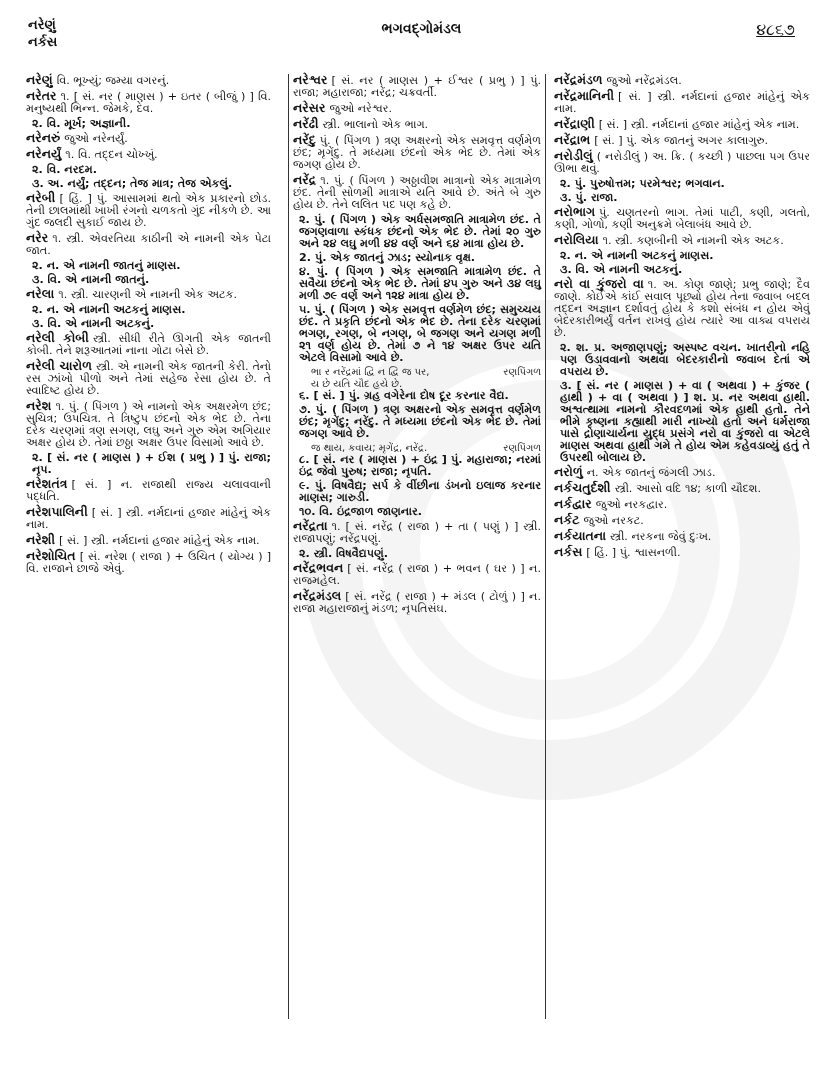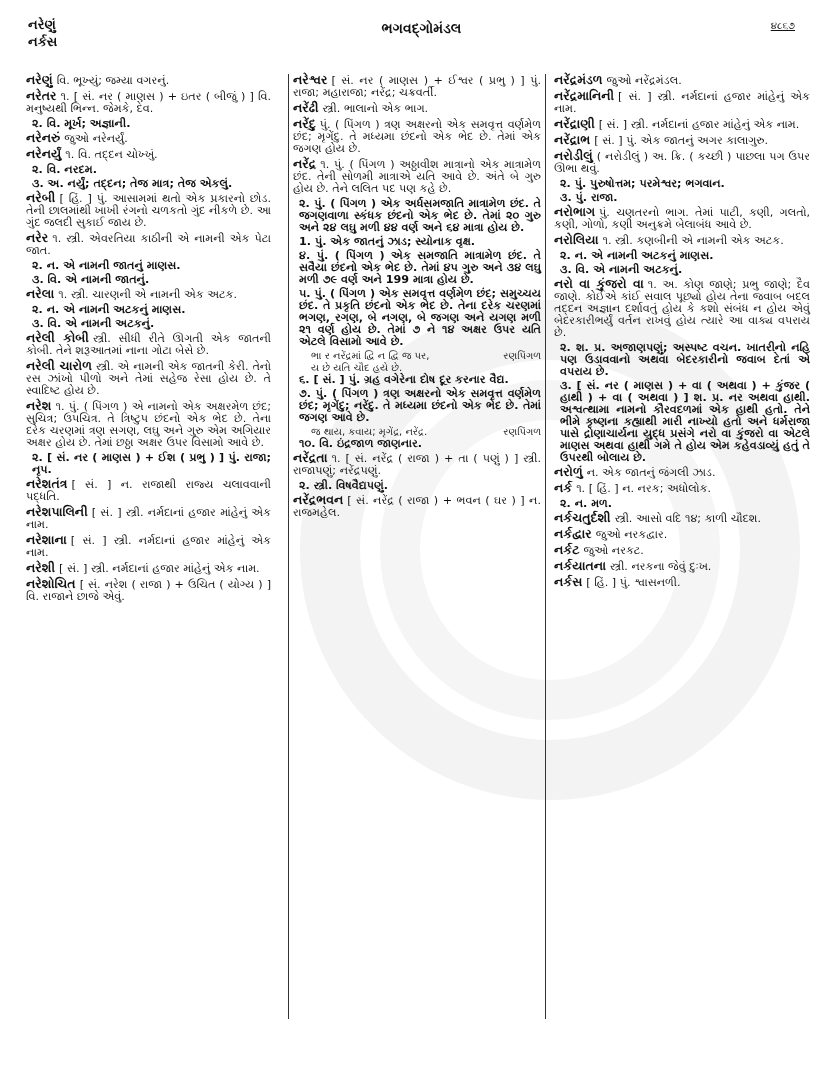--- a/index.html
+++ b/index.html
@@ -18,7 +18,7 @@
   .header { position: absolute; top: 14px; left: 0; width: 825px; height: 40px; z-index: 1; }
   .guide { position: absolute; left: 28px; top: 2px; font-weight: bold; font-size: 13px; line-height: 17px; }
   .title { position: absolute; left: 9px; width: 825px; text-align: center; top: 6px; font-size: 14px; font-weight: bold; }
-  .pageno { position: absolute; right: 30px; top: 6px; font-size: 10px; text-decoration: underline; }
+  .pageno { position: absolute; right: 30px; top: 6px; font-size: 16px; text-decoration: underline; }
   .columns { position: absolute; top: 58px; left: 26px; width: 784px; height: 1010px; z-index: 1; }
   .col { position: absolute; top: 16px; height: 100%; font-size: 11.2px; line-height: 12px; }
   .col1 { left: 0; width: 245px; }

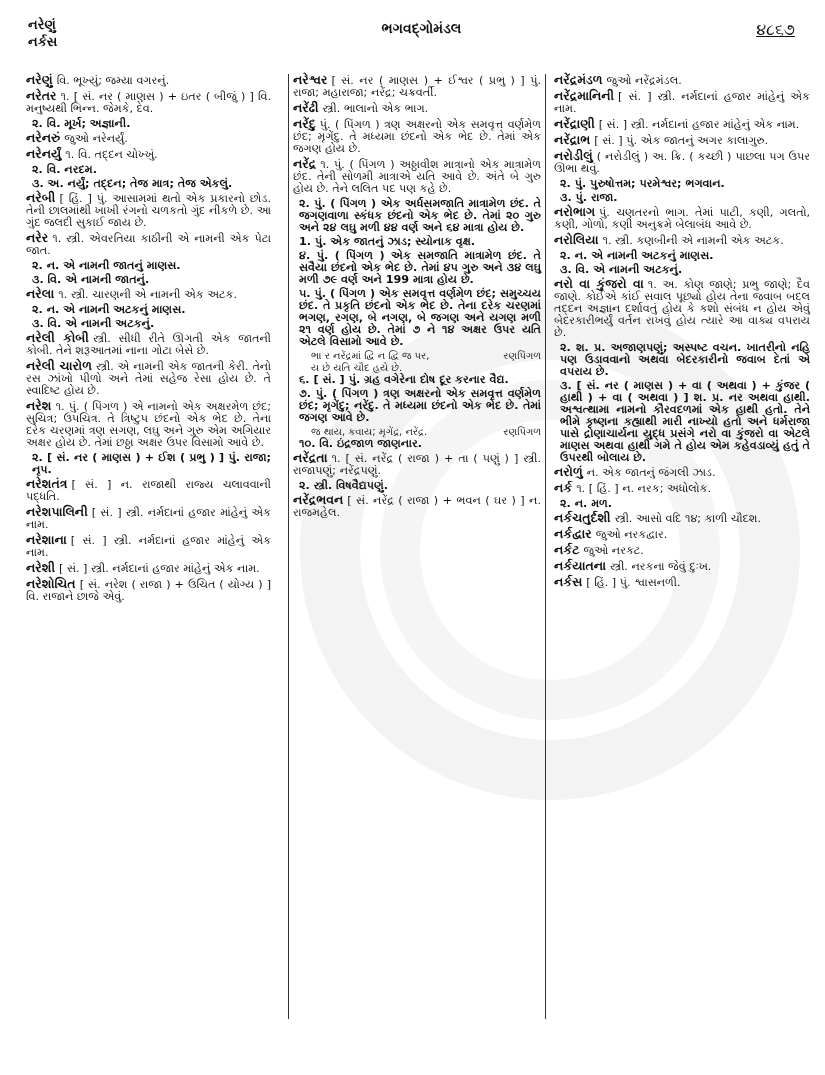--- a/index.html
+++ b/index.html
@@ -107,6 +107,9 @@
         <p class="entry"><span class="hw">નરેશ્વર</span><span class="body">[ સં. નર ( માણસ ) + ઈશ્વર ( પ્રભુ ) ] પું. રાજા; મહારાજા; નરેંદ્ર; ચક્રવર્તી.</span></p>
       </div>
       <div>
+        <p class="entry"><span class="hw">નરેસર</span><span class="body">જુઓ નરેશ્વર.</span></p>
+      </div>
+      <div>
         <p class="entry"><span class="hw">નરેંઢી</span><span class="body">સ્ત્રી. ભાલાનો એક ભાગ.</span></p>
       </div>
       <div>

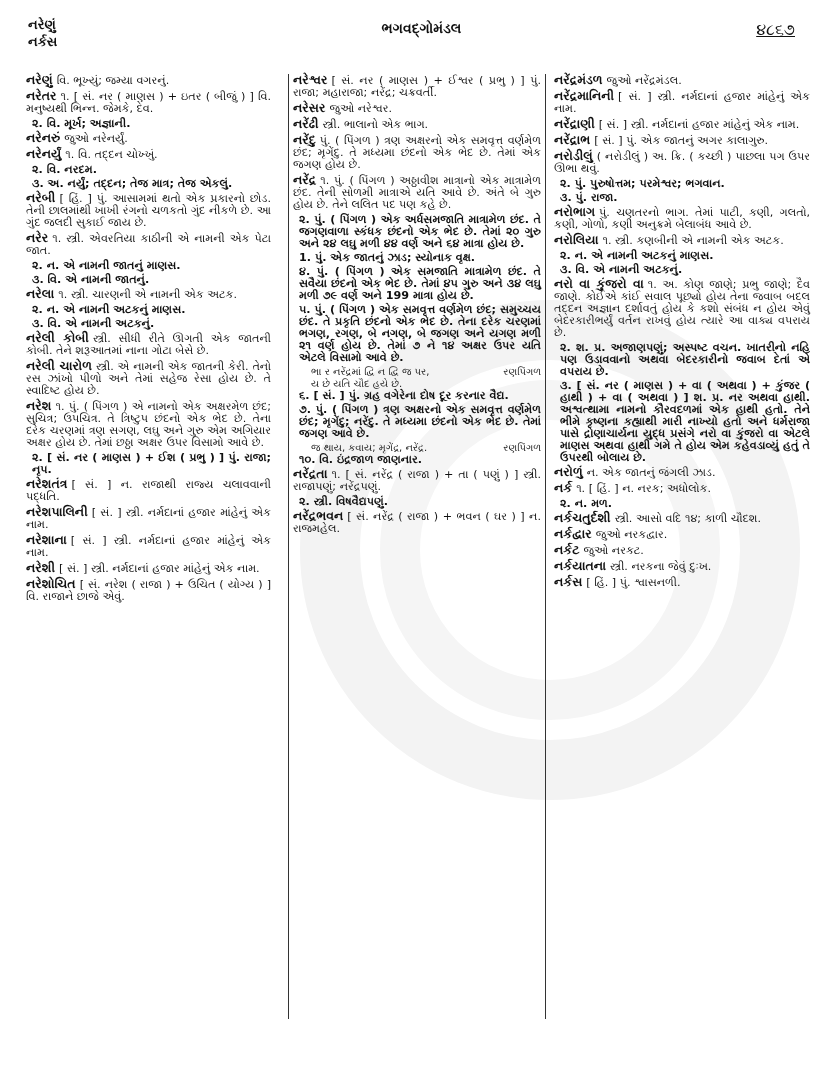--- a/index.html
+++ b/index.html
@@ -118,7 +118,7 @@
       <div>
         <p class="entry"><span class="hw">નરેંદ્ર</span><span class="body">૧. પું. ( પિંગળ ) અઠ્ઠાવીશ માત્રાનો એક માત્રામેળ છંદ. તેની સોળમી માત્રાએ યતિ આવે છે. અંતે બે ગુરુ હોય છે. તેને લલિત પદ પણ કહે છે.</span></p>
         <p class="sub">૨. પું. ( પિંગળ ) એક અર્ધસમજાતિ માત્રામેળ છંદ. તે જગણવાળા સ્કંધક છંદનો એક ભેદ છે. તેમાં ૨૦ ગુરુ અને ૨૪ લઘુ મળી ૪૪ વર્ણ અને ૬૪ માત્રા હોય છે.</p>
-        <p class="sub">1. પું. એક જાતનું ઝાડ; સ્યોનાક વૃક્ષ.</p>
+        <p class="sub">2. પું. એક જાતનું ઝાડ; સ્યોનાક વૃક્ષ.</p>
         <p class="sub">૪. પું. ( પિંગળ ) એક સમજાતિ માત્રામેળ છંદ. તે સવૈયા છંદનો એક ભેદ છે. તેમાં ૪૫ ગુરુ અને ૩૪ લઘુ મળી ૭૯ વર્ણ અને 199 માત્રા હોય છે.</p>
         <p class="sub">૫. પું. ( પિંગળ ) એક સમવૃત્ત વર્ણમેળ છંદ; સમુચ્ચય છંદ. તે પ્રકૃતિ છંદનો એક ભેદ છે. તેના દરેક ચરણમાં ભગણ, રગણ, બે નગણ, બે જગણ અને યગણ મળી ૨૧ વર્ણ હોય છે. તેમાં ૭ ને ૧૪ અક્ષર ઉપર યતિ એટલે વિસામો આવે છે.</p>
         <div class="quote">

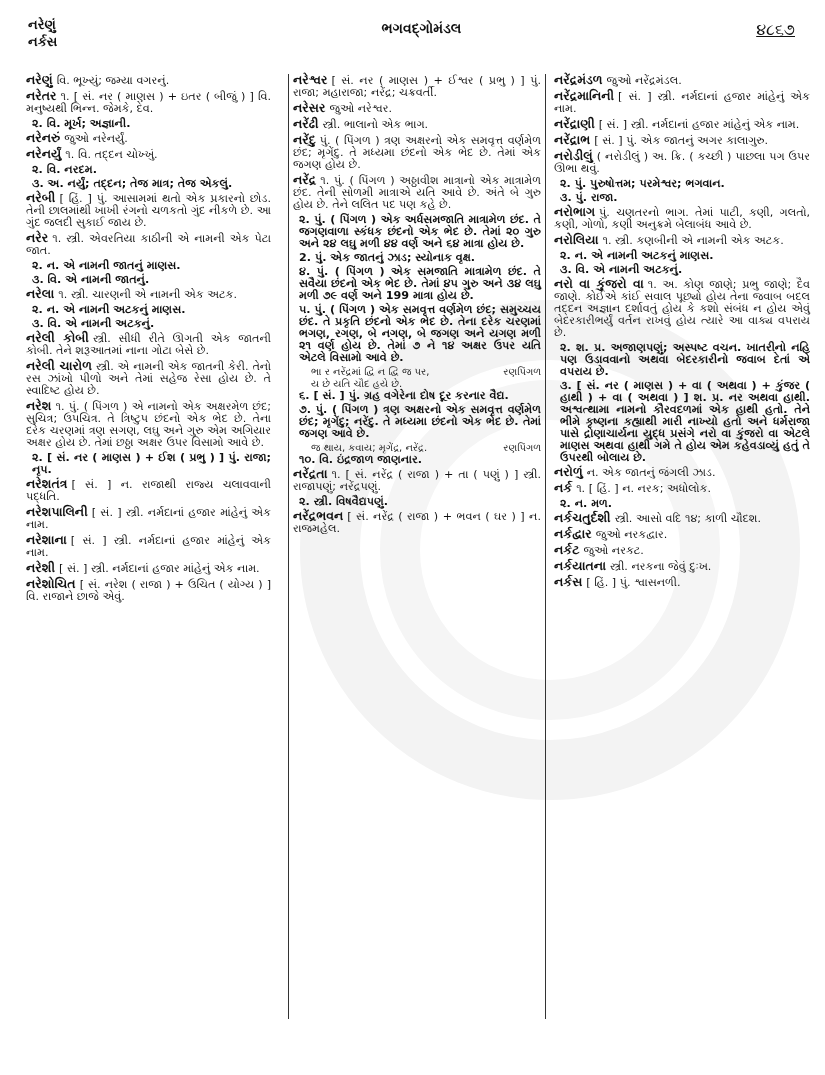--- a/index.html
+++ b/index.html
@@ -119,7 +119,7 @@
         <p class="entry"><span class="hw">નરેંદ્ર</span><span class="body">૧. પું. ( પિંગળ ) અઠ્ઠાવીશ માત્રાનો એક માત્રામેળ છંદ. તેની સોળમી માત્રાએ યતિ આવે છે. અંતે બે ગુરુ હોય છે. તેને લલિત પદ પણ કહે છે.</span></p>
         <p class="sub">૨. પું. ( પિંગળ ) એક અર્ધસમજાતિ માત્રામેળ છંદ. તે જગણવાળા સ્કંધક છંદનો એક ભેદ છે. તેમાં ૨૦ ગુરુ અને ૨૪ લઘુ મળી ૪૪ વર્ણ અને ૬૪ માત્રા હોય છે.</p>
         <p class="sub">2. પું. એક જાતનું ઝાડ; સ્યોનાક વૃક્ષ.</p>
-        <p class="sub">૪. પું. ( પિંગળ ) એક સમજાતિ માત્રામેળ છંદ. તે સવૈયા છંદનો એક ભેદ છે. તેમાં ૪૫ ગુરુ અને ૩૪ લઘુ મળી ૭૯ વર્ણ અને 199 માત્રા હોય છે.</p>
+        <p class="sub">૪. પું. ( પિંગળ ) એક સમજાતિ માત્રામેળ છંદ. તે સવૈયા છંદનો એક ભેદ છે. તેમાં ૪૫ ગુરુ અને ૩૪ લઘુ મળી ૭૯ વર્ણ અને ૧૨૪ માત્રા હોય છે.</p>
         <p class="sub">૫. પું. ( પિંગળ ) એક સમવૃત્ત વર્ણમેળ છંદ; સમુચ્ચય છંદ. તે પ્રકૃતિ છંદનો એક ભેદ છે. તેના દરેક ચરણમાં ભગણ, રગણ, બે નગણ, બે જગણ અને યગણ મળી ૨૧ વર્ણ હોય છે. તેમાં ૭ ને ૧૪ અક્ષર ઉપર યતિ એટલે વિસામો આવે છે.</p>
         <div class="quote">
           <span class="src">રણપિંગળ</span>

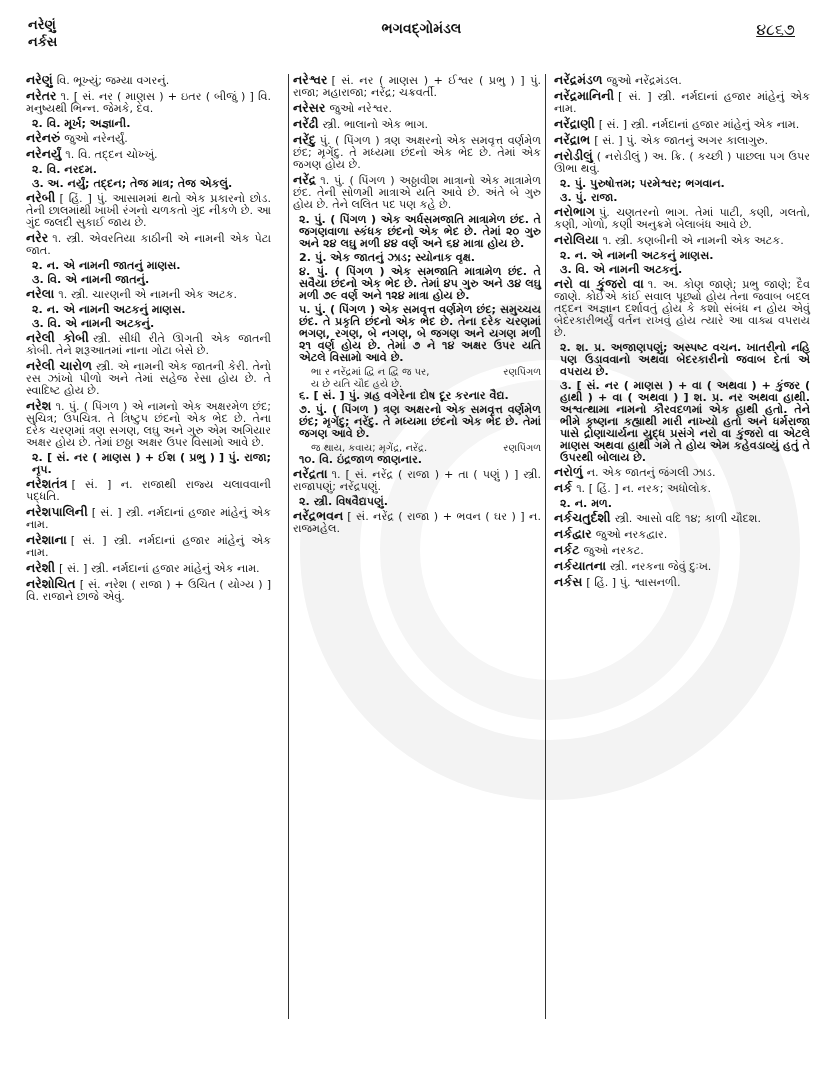--- a/index.html
+++ b/index.html
@@ -132,6 +132,7 @@
           <span class="src">રણપિંગળ</span>
           <div>જ થાય, કવાય; મૃગેંદ્ર, નરેંદ્ર.</div>
         </div>
+        <p class="sub">૮. [ સં. નર ( માણસ ) + ઇંદ્ર ] પું. મહારાજા; નરમાં ઇંદ્ર જેવો પુરુષ; રાજા; નૃપતિ.</p>
         <p class="sub">૧૦. વિ. ઇંદ્રજાળ જાણનાર.</p>
       </div>
       <div>

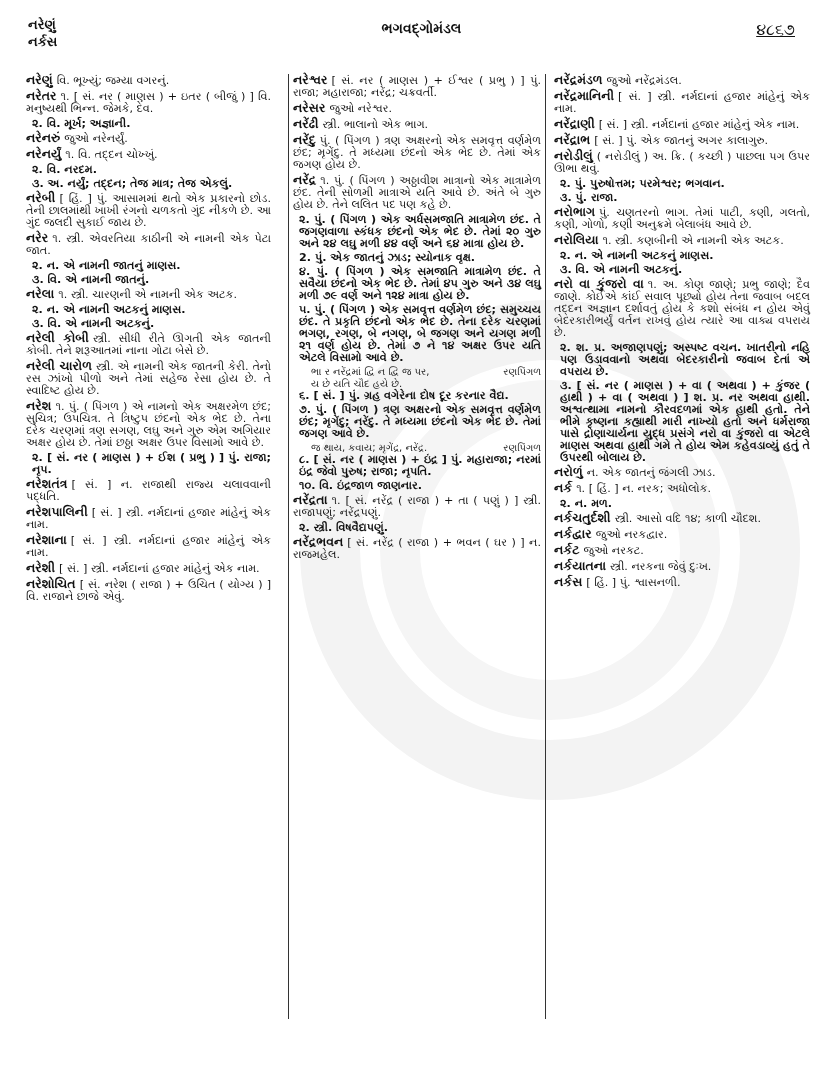--- a/index.html
+++ b/index.html
@@ -133,6 +133,7 @@
           <div>જ થાય, કવાય; મૃગેંદ્ર, નરેંદ્ર.</div>
         </div>
         <p class="sub">૮. [ સં. નર ( માણસ ) + ઇંદ્ર ] પું. મહારાજા; નરમાં ઇંદ્ર જેવો પુરુષ; રાજા; નૃપતિ.</p>
+        <p class="sub">૯. પું. વિષવૈદ્ય; સર્પ કે વીંછીના ડંખનો ઇલાજ કરનાર માણસ; ગારુડી.</p>
         <p class="sub">૧૦. વિ. ઇંદ્રજાળ જાણનાર.</p>
       </div>
       <div>

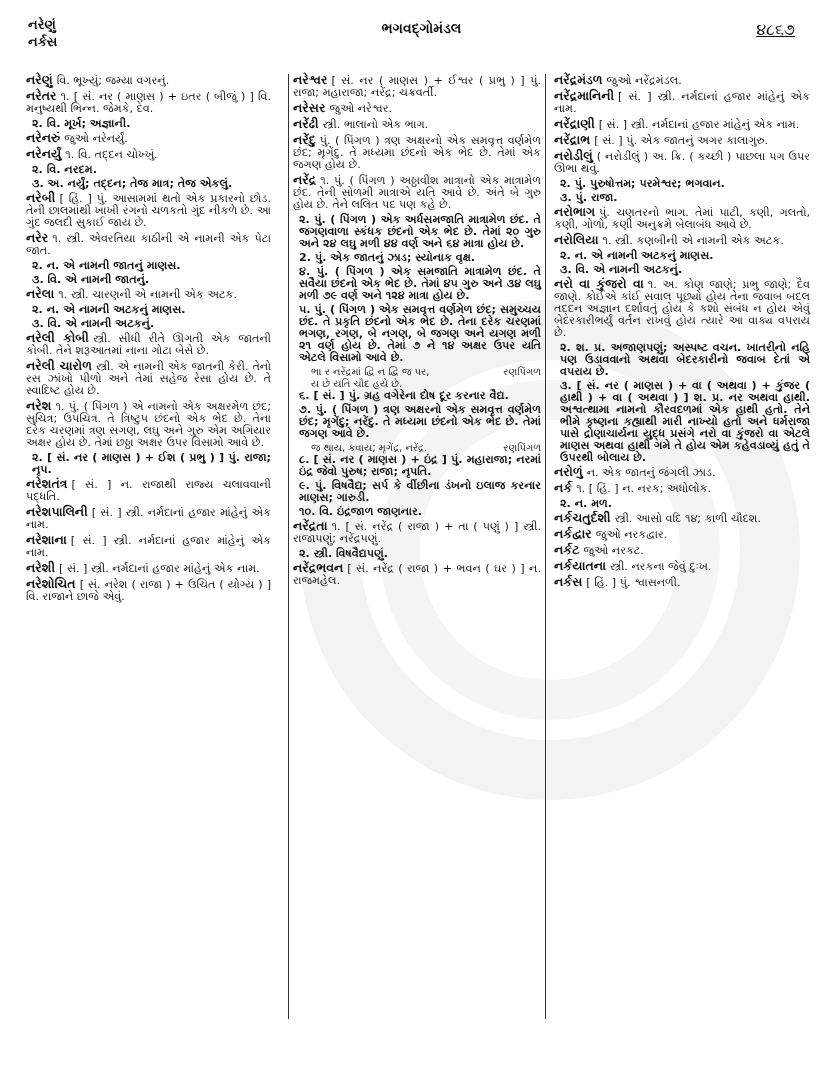--- a/index.html
+++ b/index.html
@@ -181,10 +181,6 @@
         <p class="entry"><span class="hw">નરોળું</span><span class="body">ન. એક જાતનું જંગલી ઝાડ.</span></p>
       </div>
       <div>
-        <p class="entry"><span class="hw">નર્ક</span><span class="body">૧. [ હિં. ] ન. નરક; અધોલોક.</span></p>
-        <p class="sub">૨. ન. મળ.</p>
-      </div>
-      <div>
         <p class="entry"><span class="hw">નર્કચતુર્દશી</span><span class="body">સ્ત્રી. આસો વદિ ૧૪; કાળી ચૌદશ.</span></p>
       </div>
       <div>

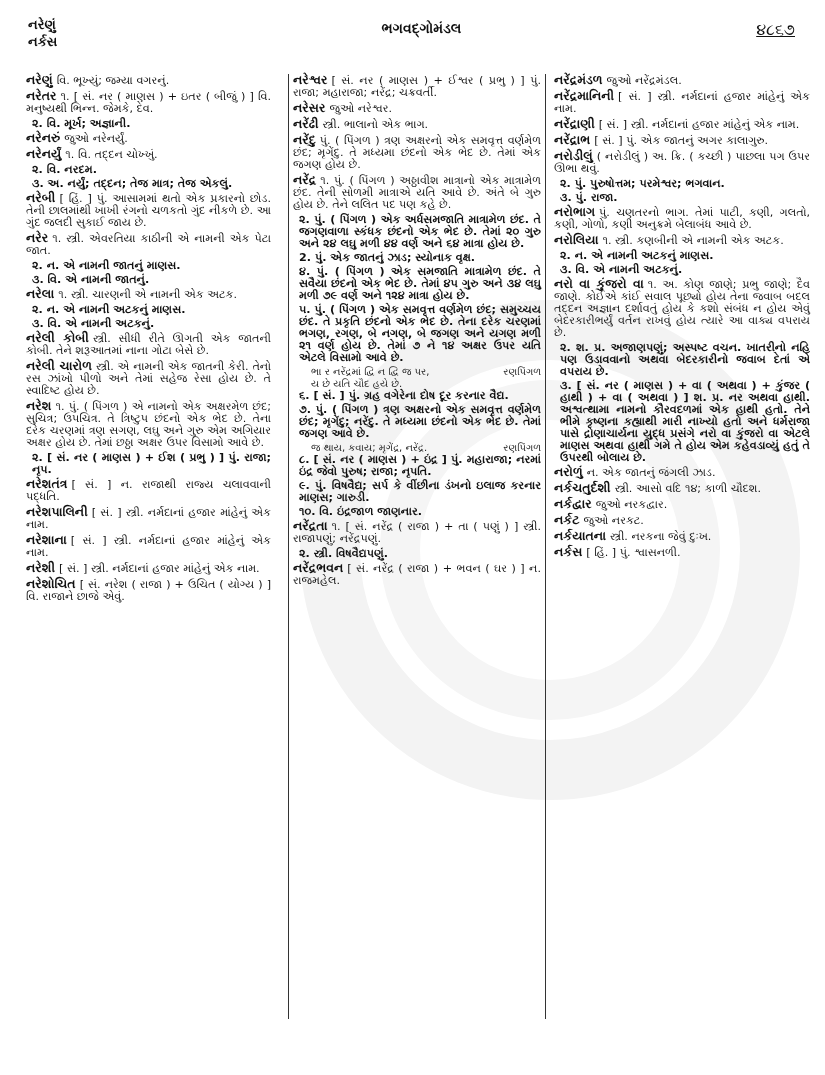--- a/index.html
+++ b/index.html
@@ -91,9 +91,6 @@
       </div>
       <div>
         <p class="entry"><span class="hw">નરેશપાલિની</span><span class="body">[ સં. ] સ્ત્રી. નર્મદાનાં હજાર માંહેનું એક નામ.</span></p>
-      </div>
-      <div>
-        <p class="entry"><span class="hw">નરેશાના</span><span class="body">[ સં. ] સ્ત્રી. નર્મદાનાં હજાર માંહેનું એક નામ.</span></p>
       </div>
       <div>
         <p class="entry"><span class="hw">નરેશી</span><span class="body">[ સં. ] સ્ત્રી. નર્મદાનાં હજાર માંહેનું એક નામ.</span></p>

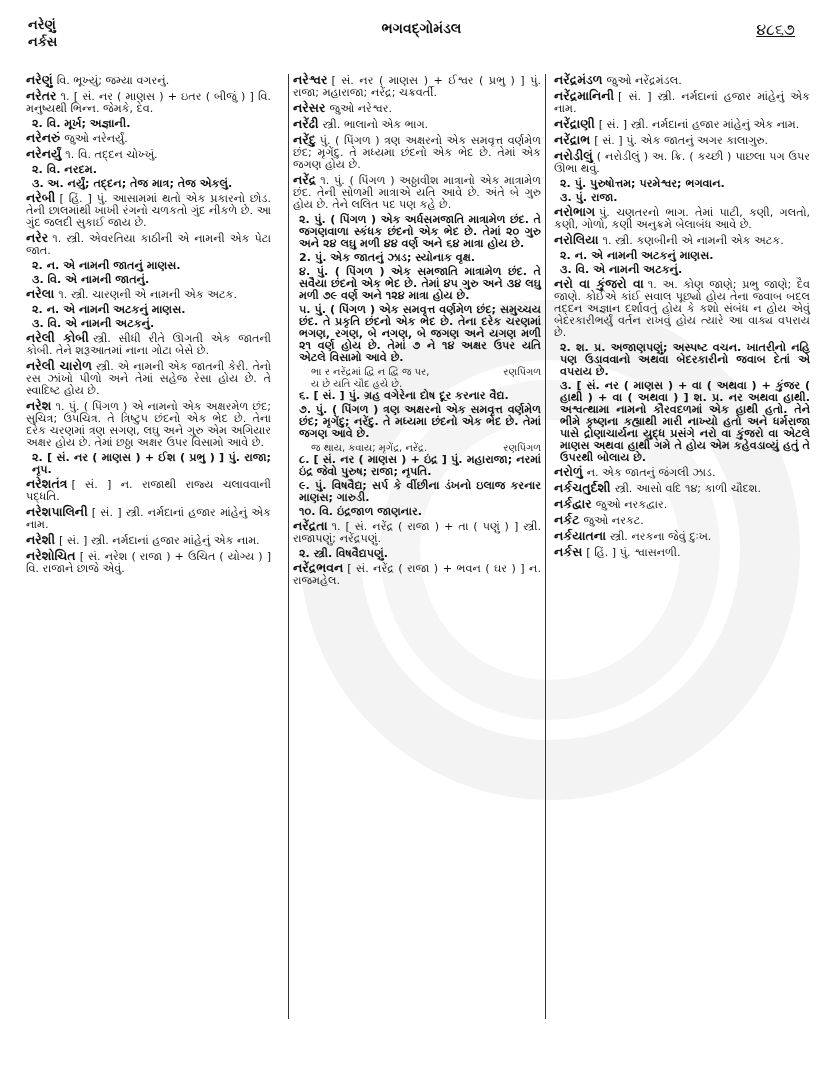--- a/index.html
+++ b/index.html
@@ -140,6 +140,9 @@
       <div>
         <p class="entry"><span class="hw">નરેંદ્રભવન</span><span class="body">[ સં. નરેંદ્ર ( રાજા ) + ભવન ( ઘર ) ] ન. રાજમહેલ.</span></p>
       </div>
+      <div>
+        <p class="entry"><span class="hw">નરેંદ્રમંડલ</span><span class="body">[ સં. નરેંદ્ર ( રાજા ) + મંડલ ( ટોળું ) ] ન. રાજા મહારાજાનું મંડળ; નૃપતિસંઘ.</span></p>
+      </div>
     </div>
   <div class="col col3">
       <div>

